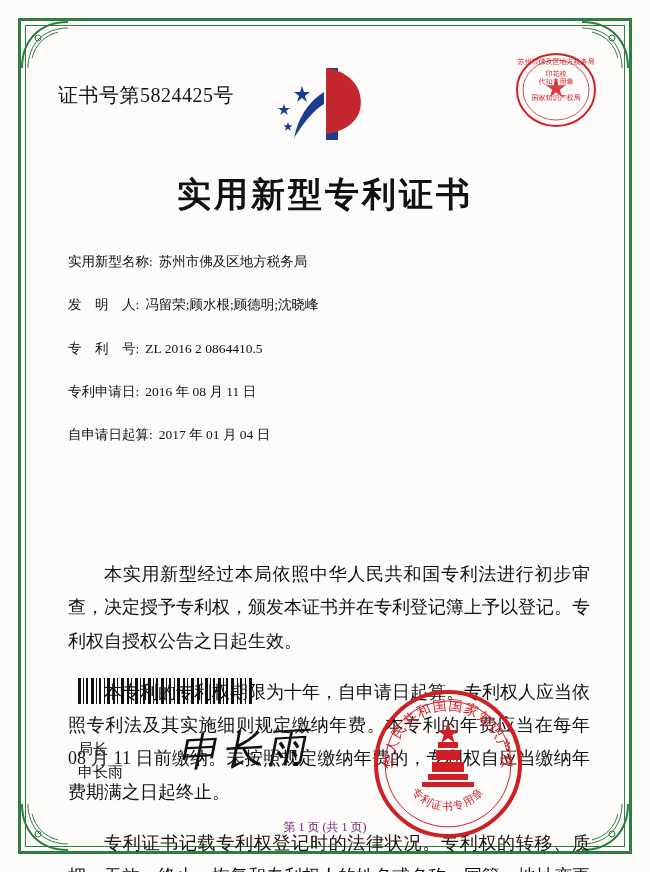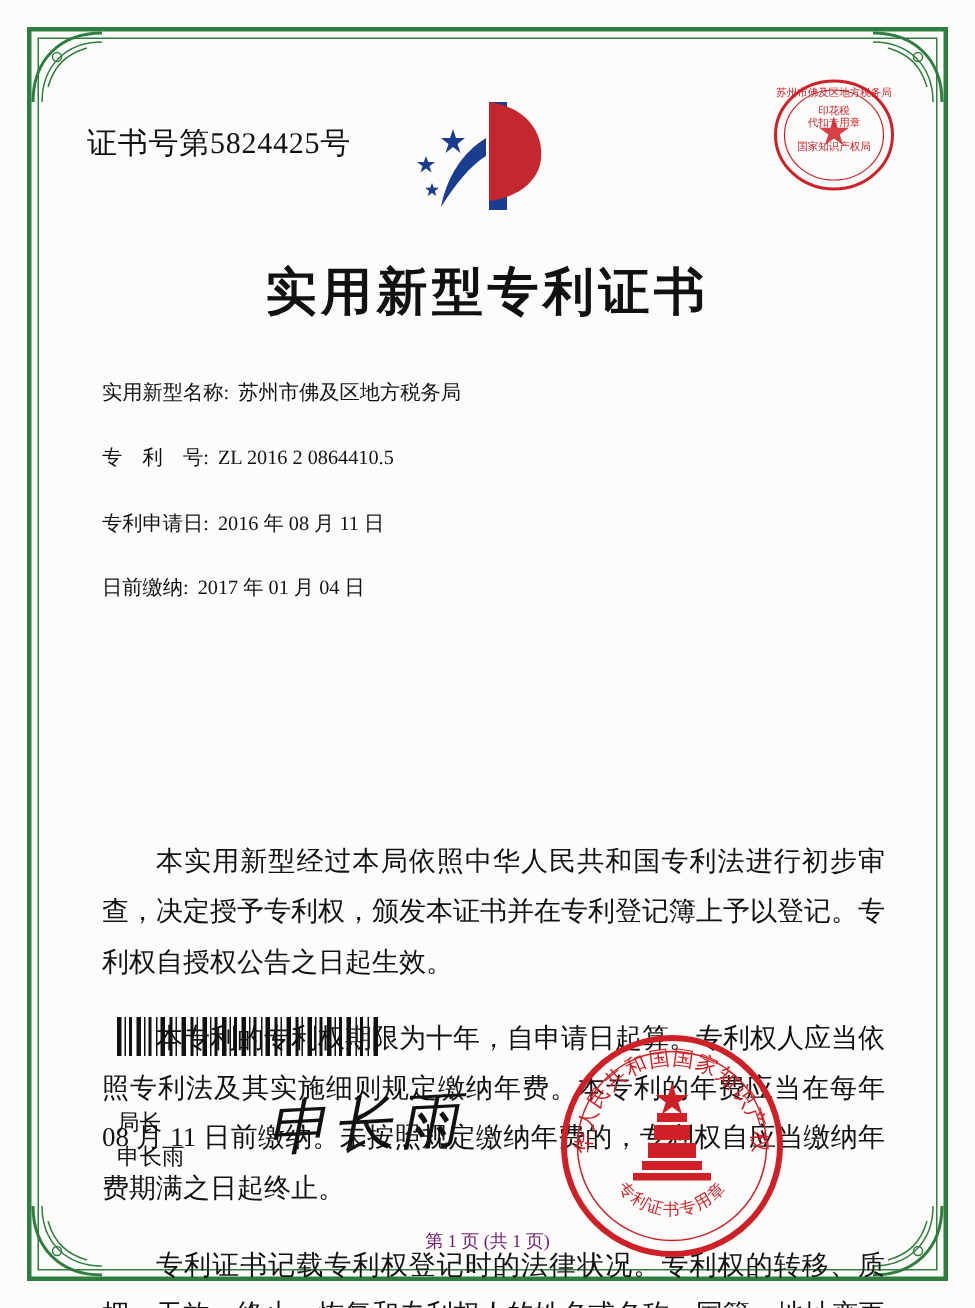--- a/index.html
+++ b/index.html
@@ -272,6 +272,9 @@
   <div class="fields">
     <div class="field">
       <span class="lbl">实用新型名称:</span><span class="val">苏州市佛及区地方税务局</span>
+    </div>
+    <div class="field">
+      <span class="lbl">发　明　人:</span><span class="val">冯留荣;顾水根;顾德明;沈晓峰</span>
     </div>
     <div class="field">
       <span class="lbl">专　利　号:</span><span class="val">ZL 2016 2 0864410.5</span>

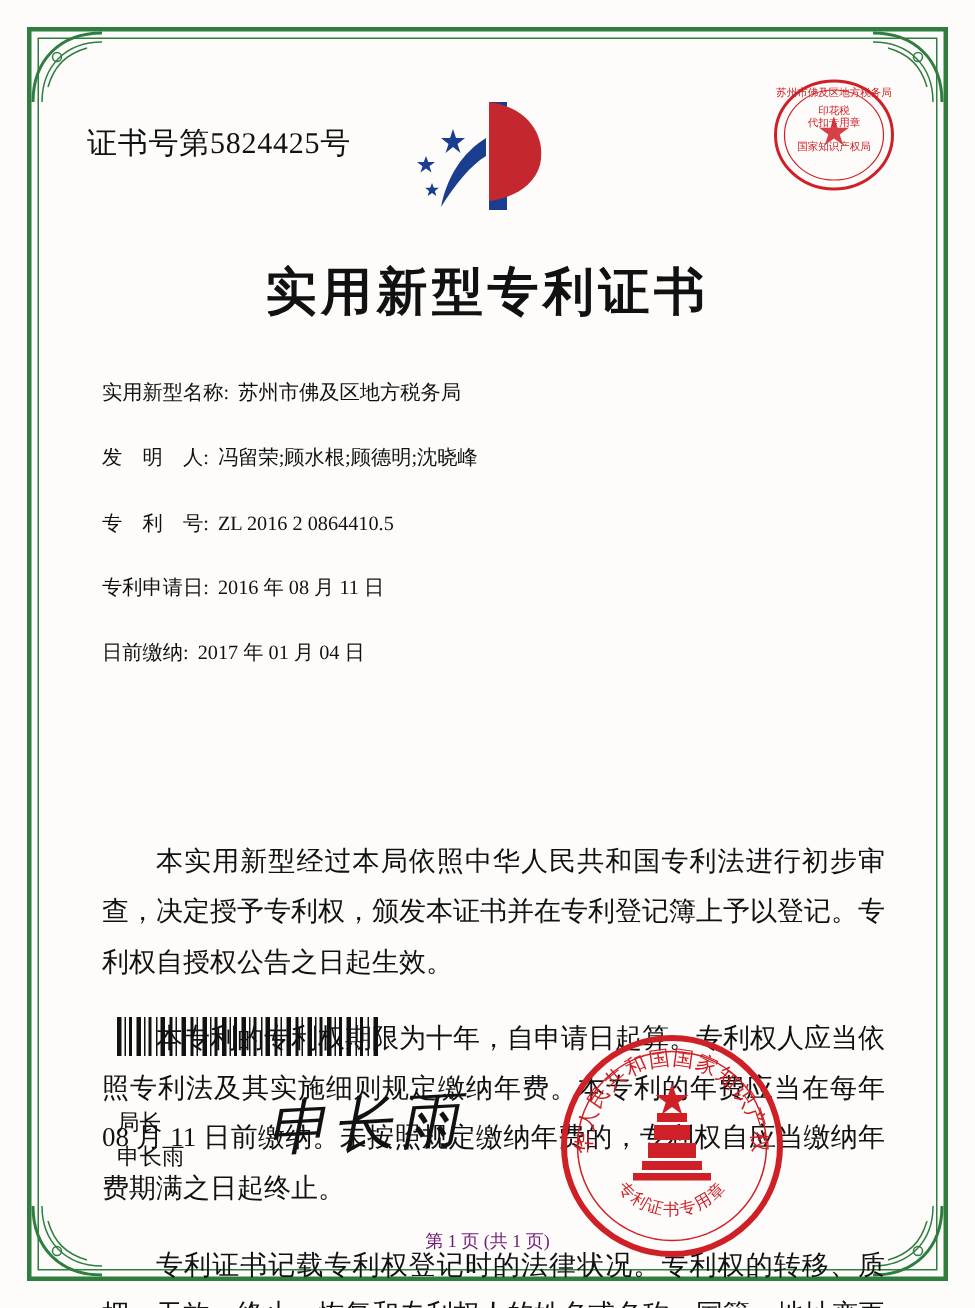--- a/index.html
+++ b/index.html
@@ -283,7 +283,7 @@
       <span class="lbl">专利申请日:</span><span class="val">2016 年 08 月 11 日</span>
     </div>
     <div class="field">
-      <span class="lbl">日前缴纳:</span><span class="val">2017 年 01 月 04 日</span>
+      <span class="lbl">自申请日起算:</span><span class="val">2017 年 01 月 04 日</span>
     </div>
   </div>
 

